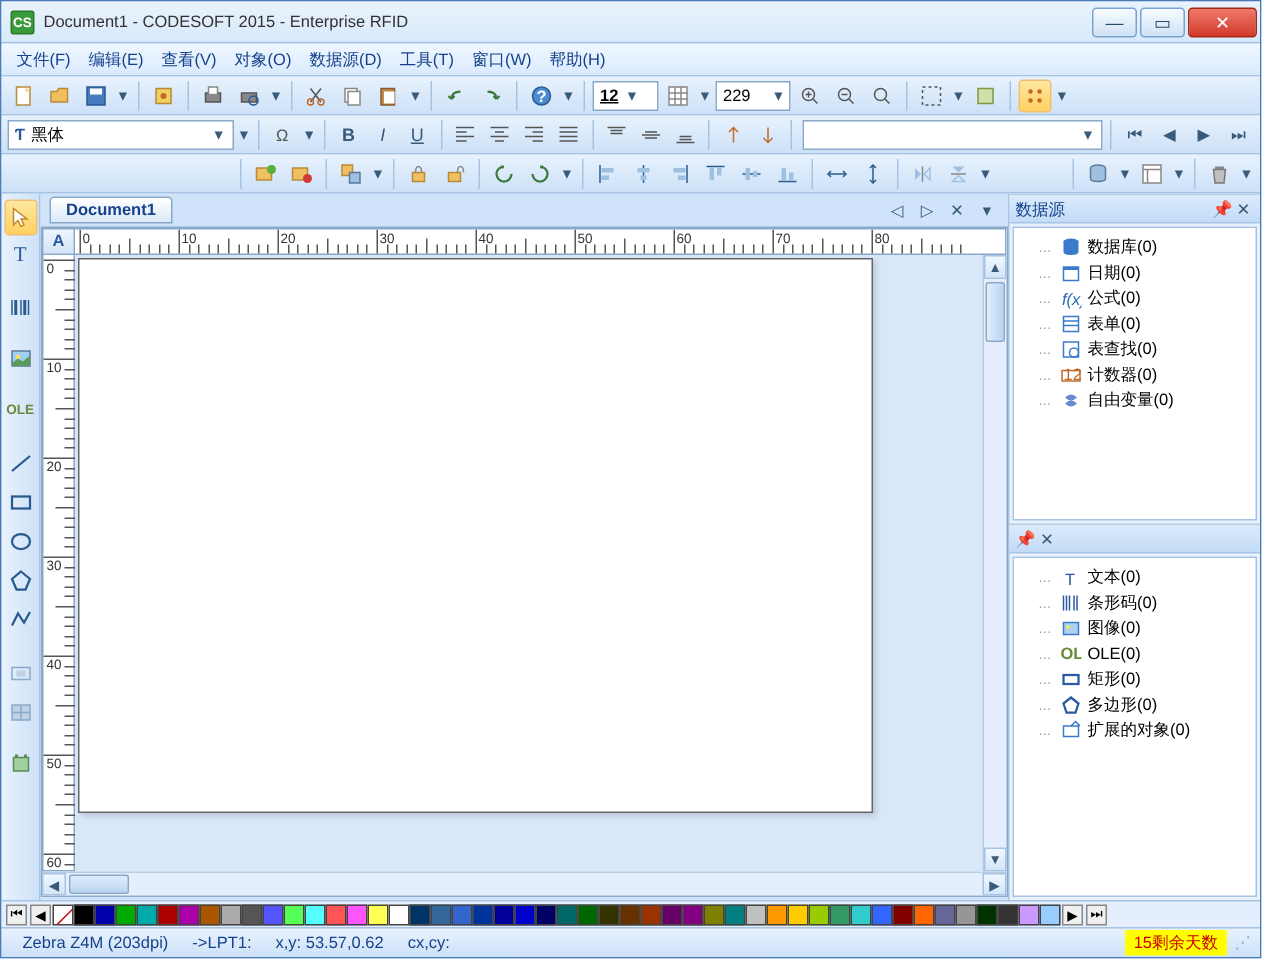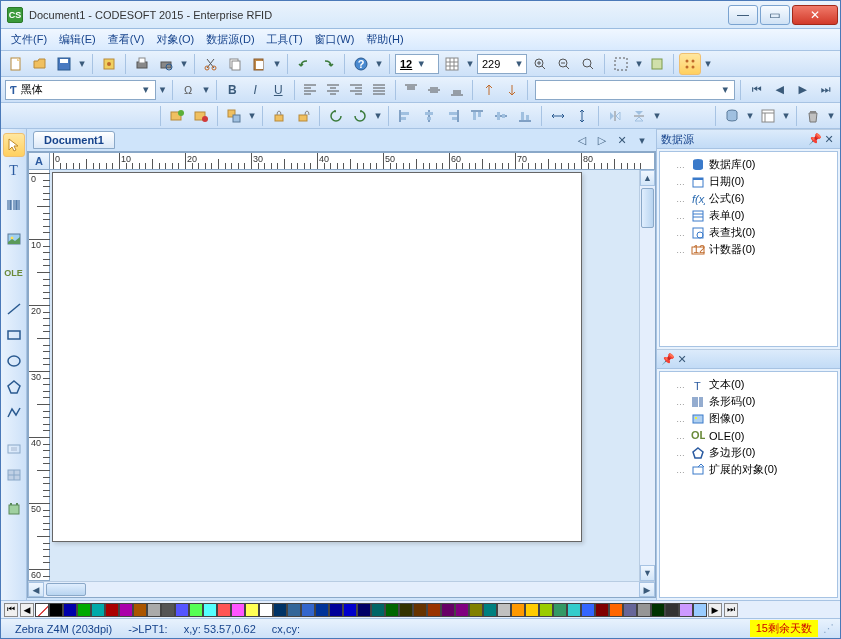--- a/index.html
+++ b/index.html
@@ -48,7 +48,7 @@
 .hscroll .arr{width:16px;display:flex;align-items:center;justify-content:center;background:linear-gradient(#f0f7ff,#d2e5f8);border:1px solid #a7c3e3;color:#3a5a7a;cursor:pointer;font-size:9px;}
 .hscroll .track{flex:1;position:relative;}
 .hscroll .thumb{position:absolute;top:1px;bottom:1px;left:2px;width:40px;background:linear-gradient(#e0eefe,#b8d4f0);border:1px solid #8aa8c8;border-radius:2px;}
-.rightpanels{ width:184px; display:flex; flex-direction:column; background:#e8f2fd; border-left:1px solid #a7c3e3;}
+.rightpanels{ width:168px; display:flex; flex-direction:column; background:#e8f2fd; border-left:1px solid #a7c3e3;}
 .panel{ display:flex; flex-direction:column; }
 .panel.top{height:220px;}
 .panel.bot{flex:1;}

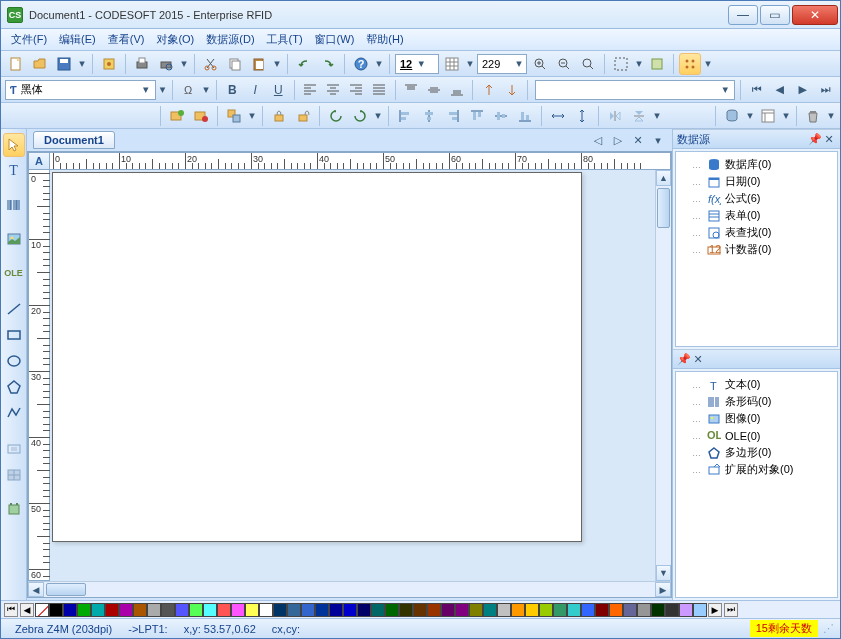--- a/index.html
+++ b/index.html
@@ -782,7 +782,7 @@
                   <text x="1" y="11" font-size="10" fill="#2a6ab0" font-style="italic">f(x)</text>
                 </svg>
               </span>
-              <span>公式(6)</span>
+              <span>公式(0)</span>
             </div>
             <div class="item">
               <span class="ico">

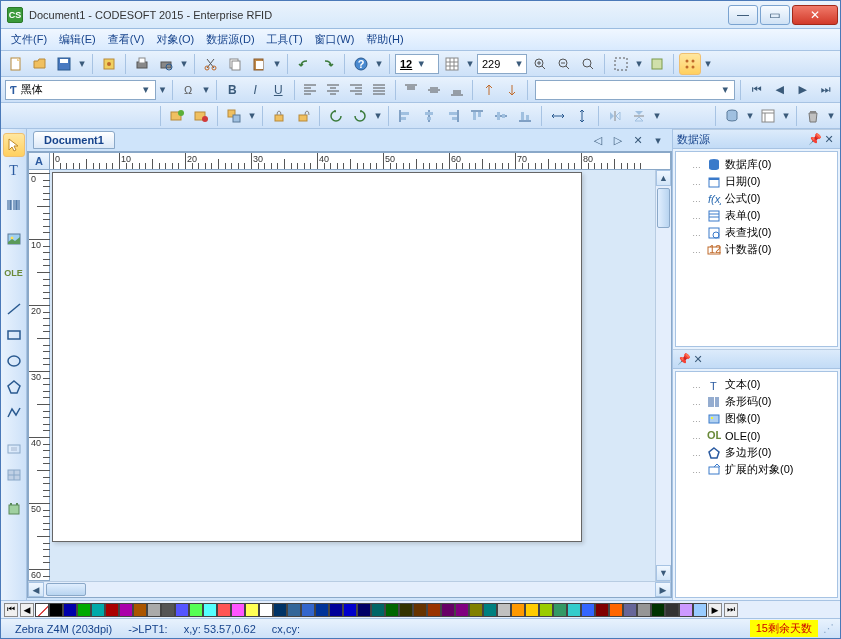--- a/index.html
+++ b/index.html
@@ -811,6 +811,14 @@
               </span>
               <span>计数器(0)</span>
             </div>
+            <div class="item">
+              <span class="ico">
+                <svg width="14" height="14">
+                  <path d="M3 5 Q7 1 11 5 Q7 9 3 5 M3 9 Q7 5 11 9 Q7 13 3 9" fill="#6a8ad0"></path>
+                </svg>
+              </span>
+              <span>自由变量(0)</span>
+            </div>
           </div>
       </div>
       <div class="panel bot">

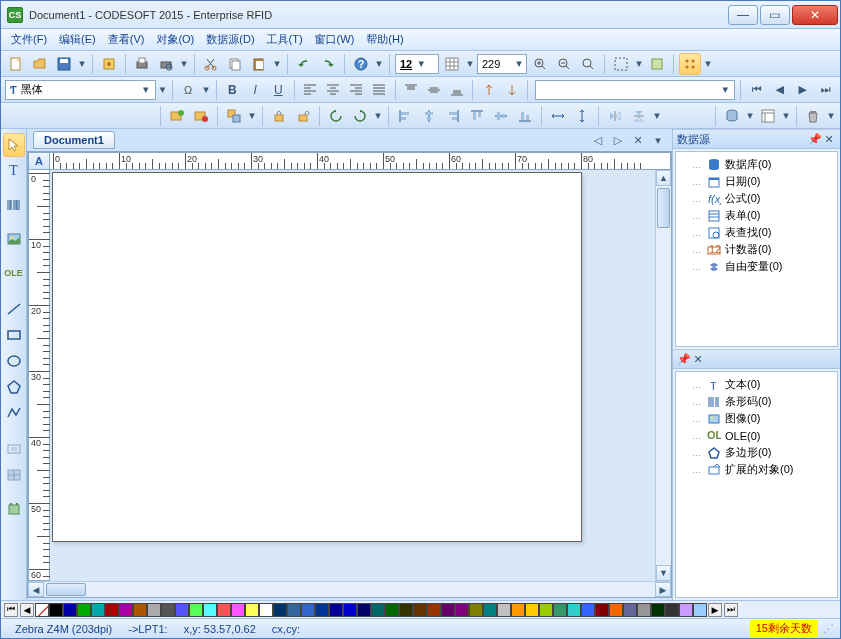--- a/index.html
+++ b/index.html
@@ -863,6 +863,14 @@
             <div class="item">
               <span class="ico">
                 <svg width="14" height="14">
+                  <rect x="2" y="4" width="10" height="6" fill="none" stroke="#2a5aa0" stroke-width="1.5"></rect>
+                </svg>
+              </span>
+              <span>矩形(0)</span>
+            </div>
+            <div class="item">
+              <span class="ico">
+                <svg width="14" height="14">
                   <path d="M7 2 L12 6 L10 12 L4 12 L2 6 Z" fill="none" stroke="#2a5aa0" stroke-width="1.5"></path>
                 </svg>
               </span>

